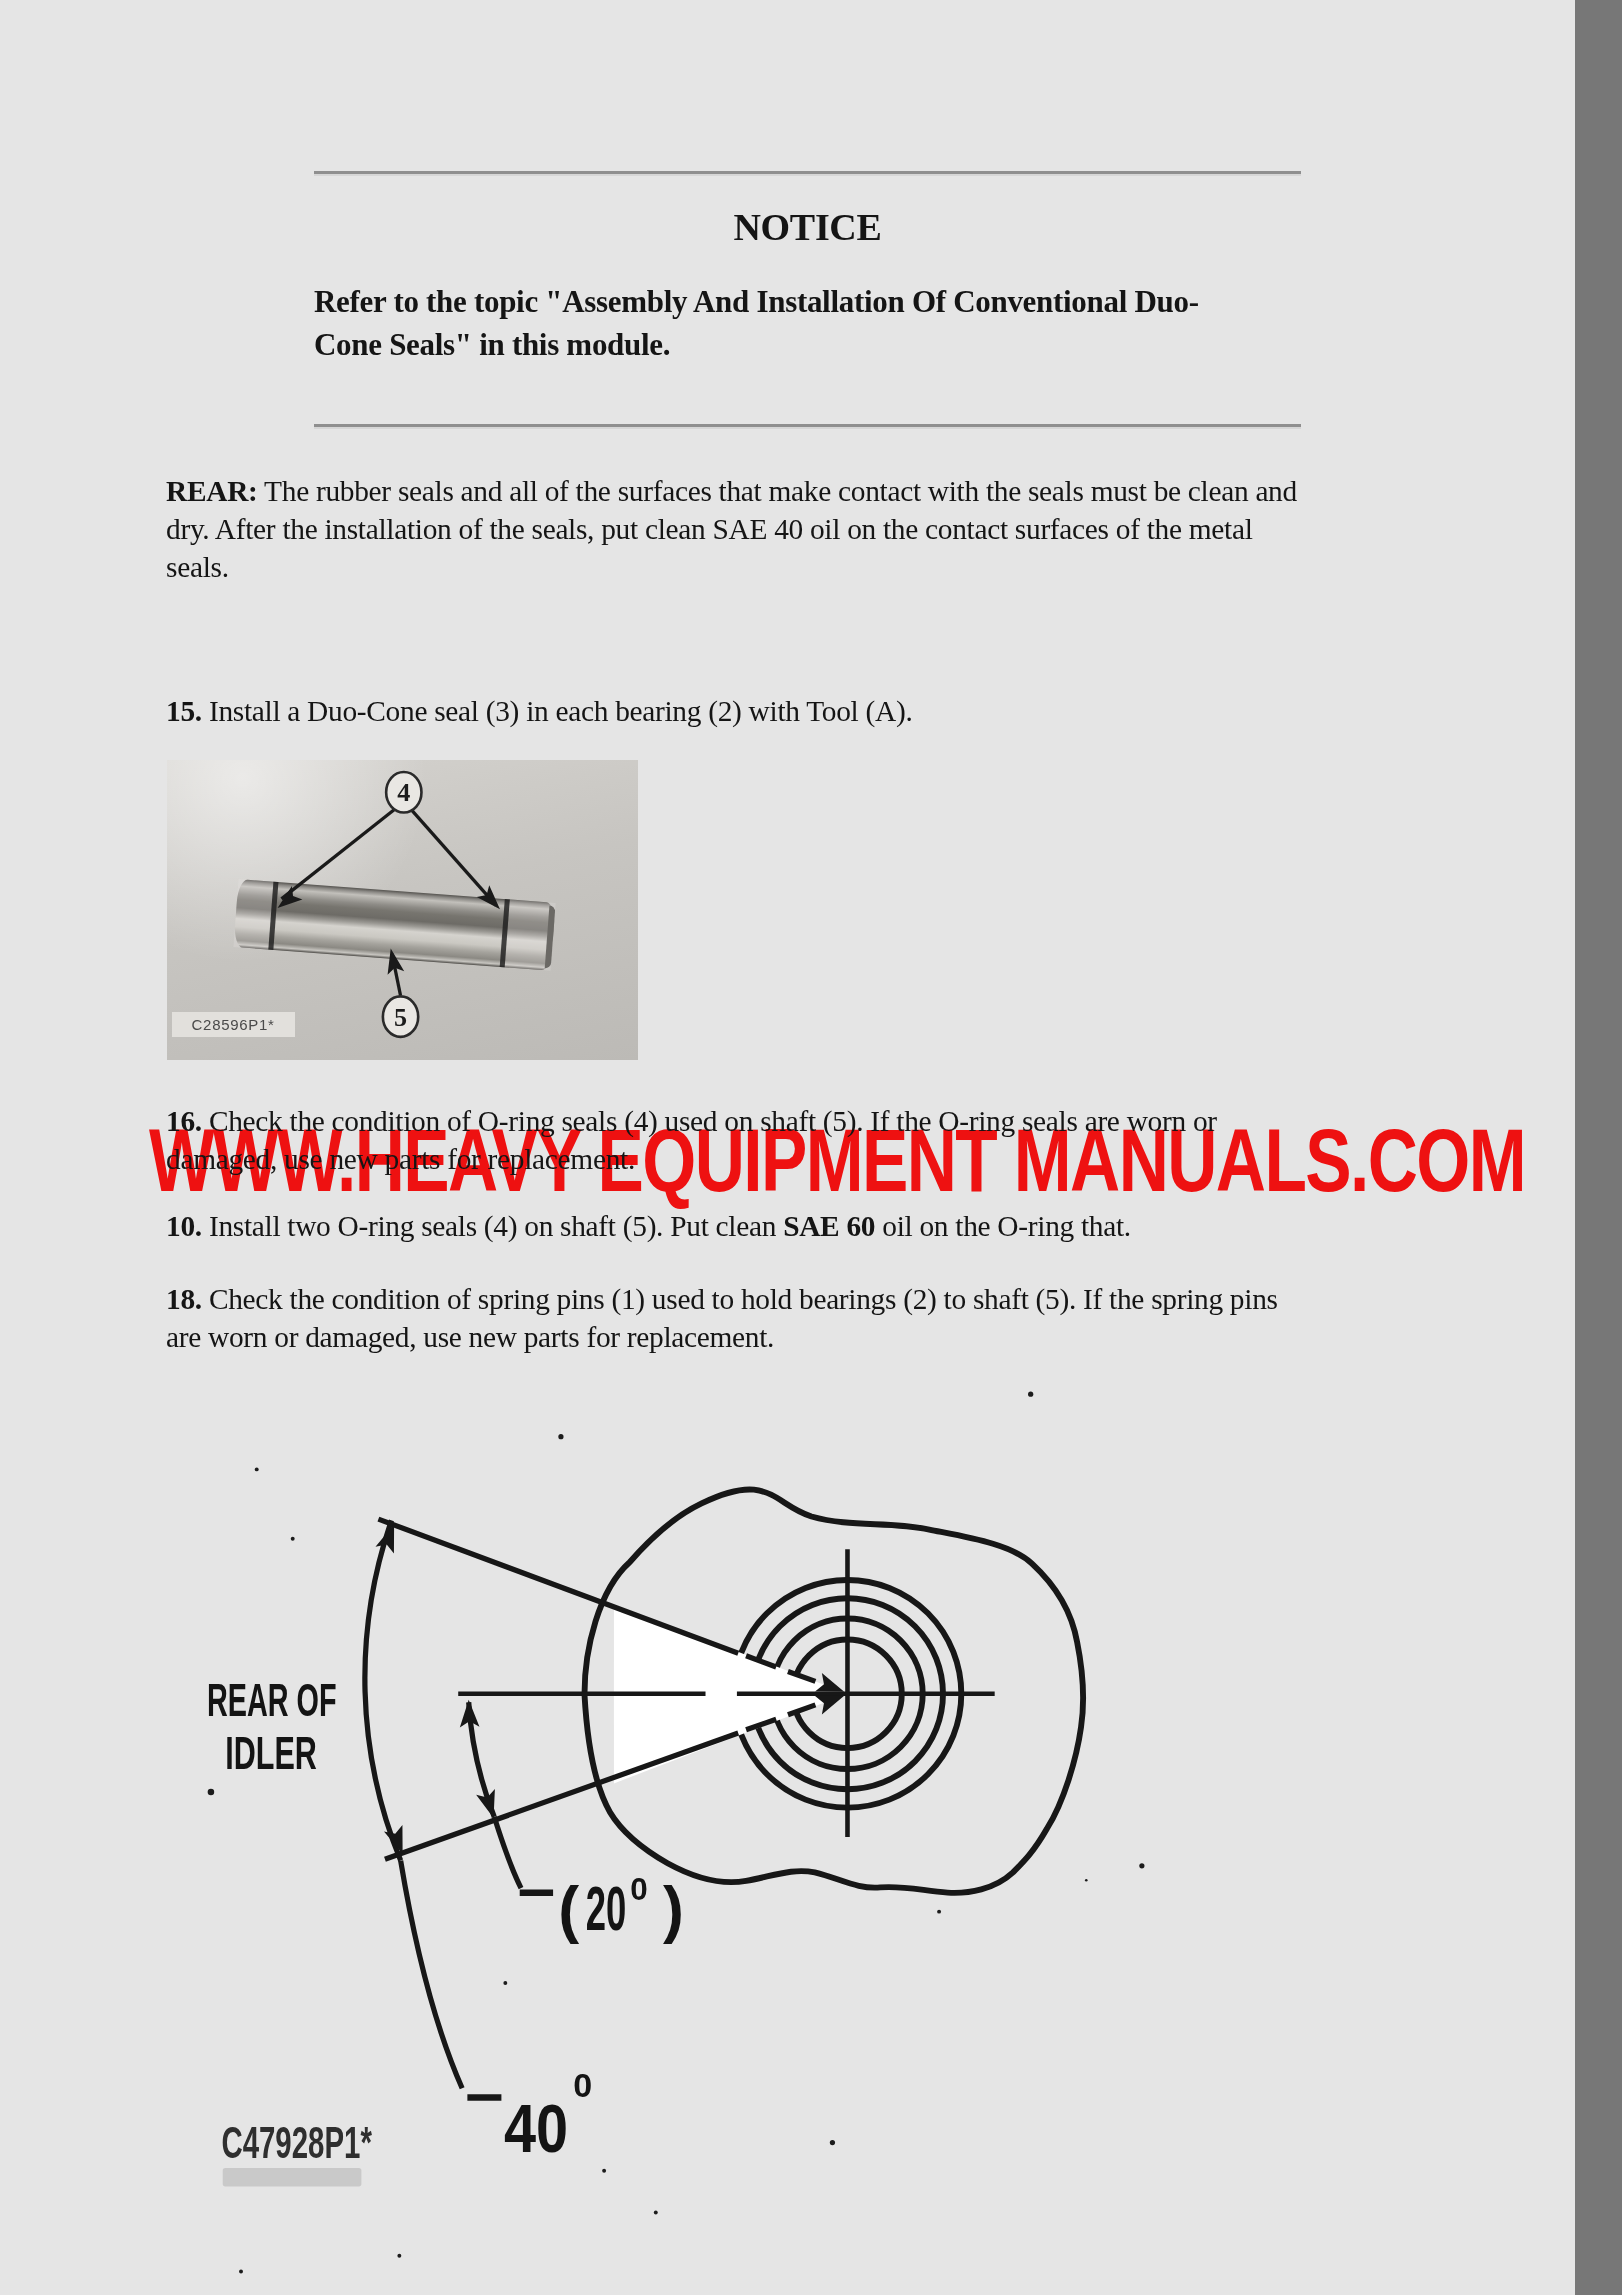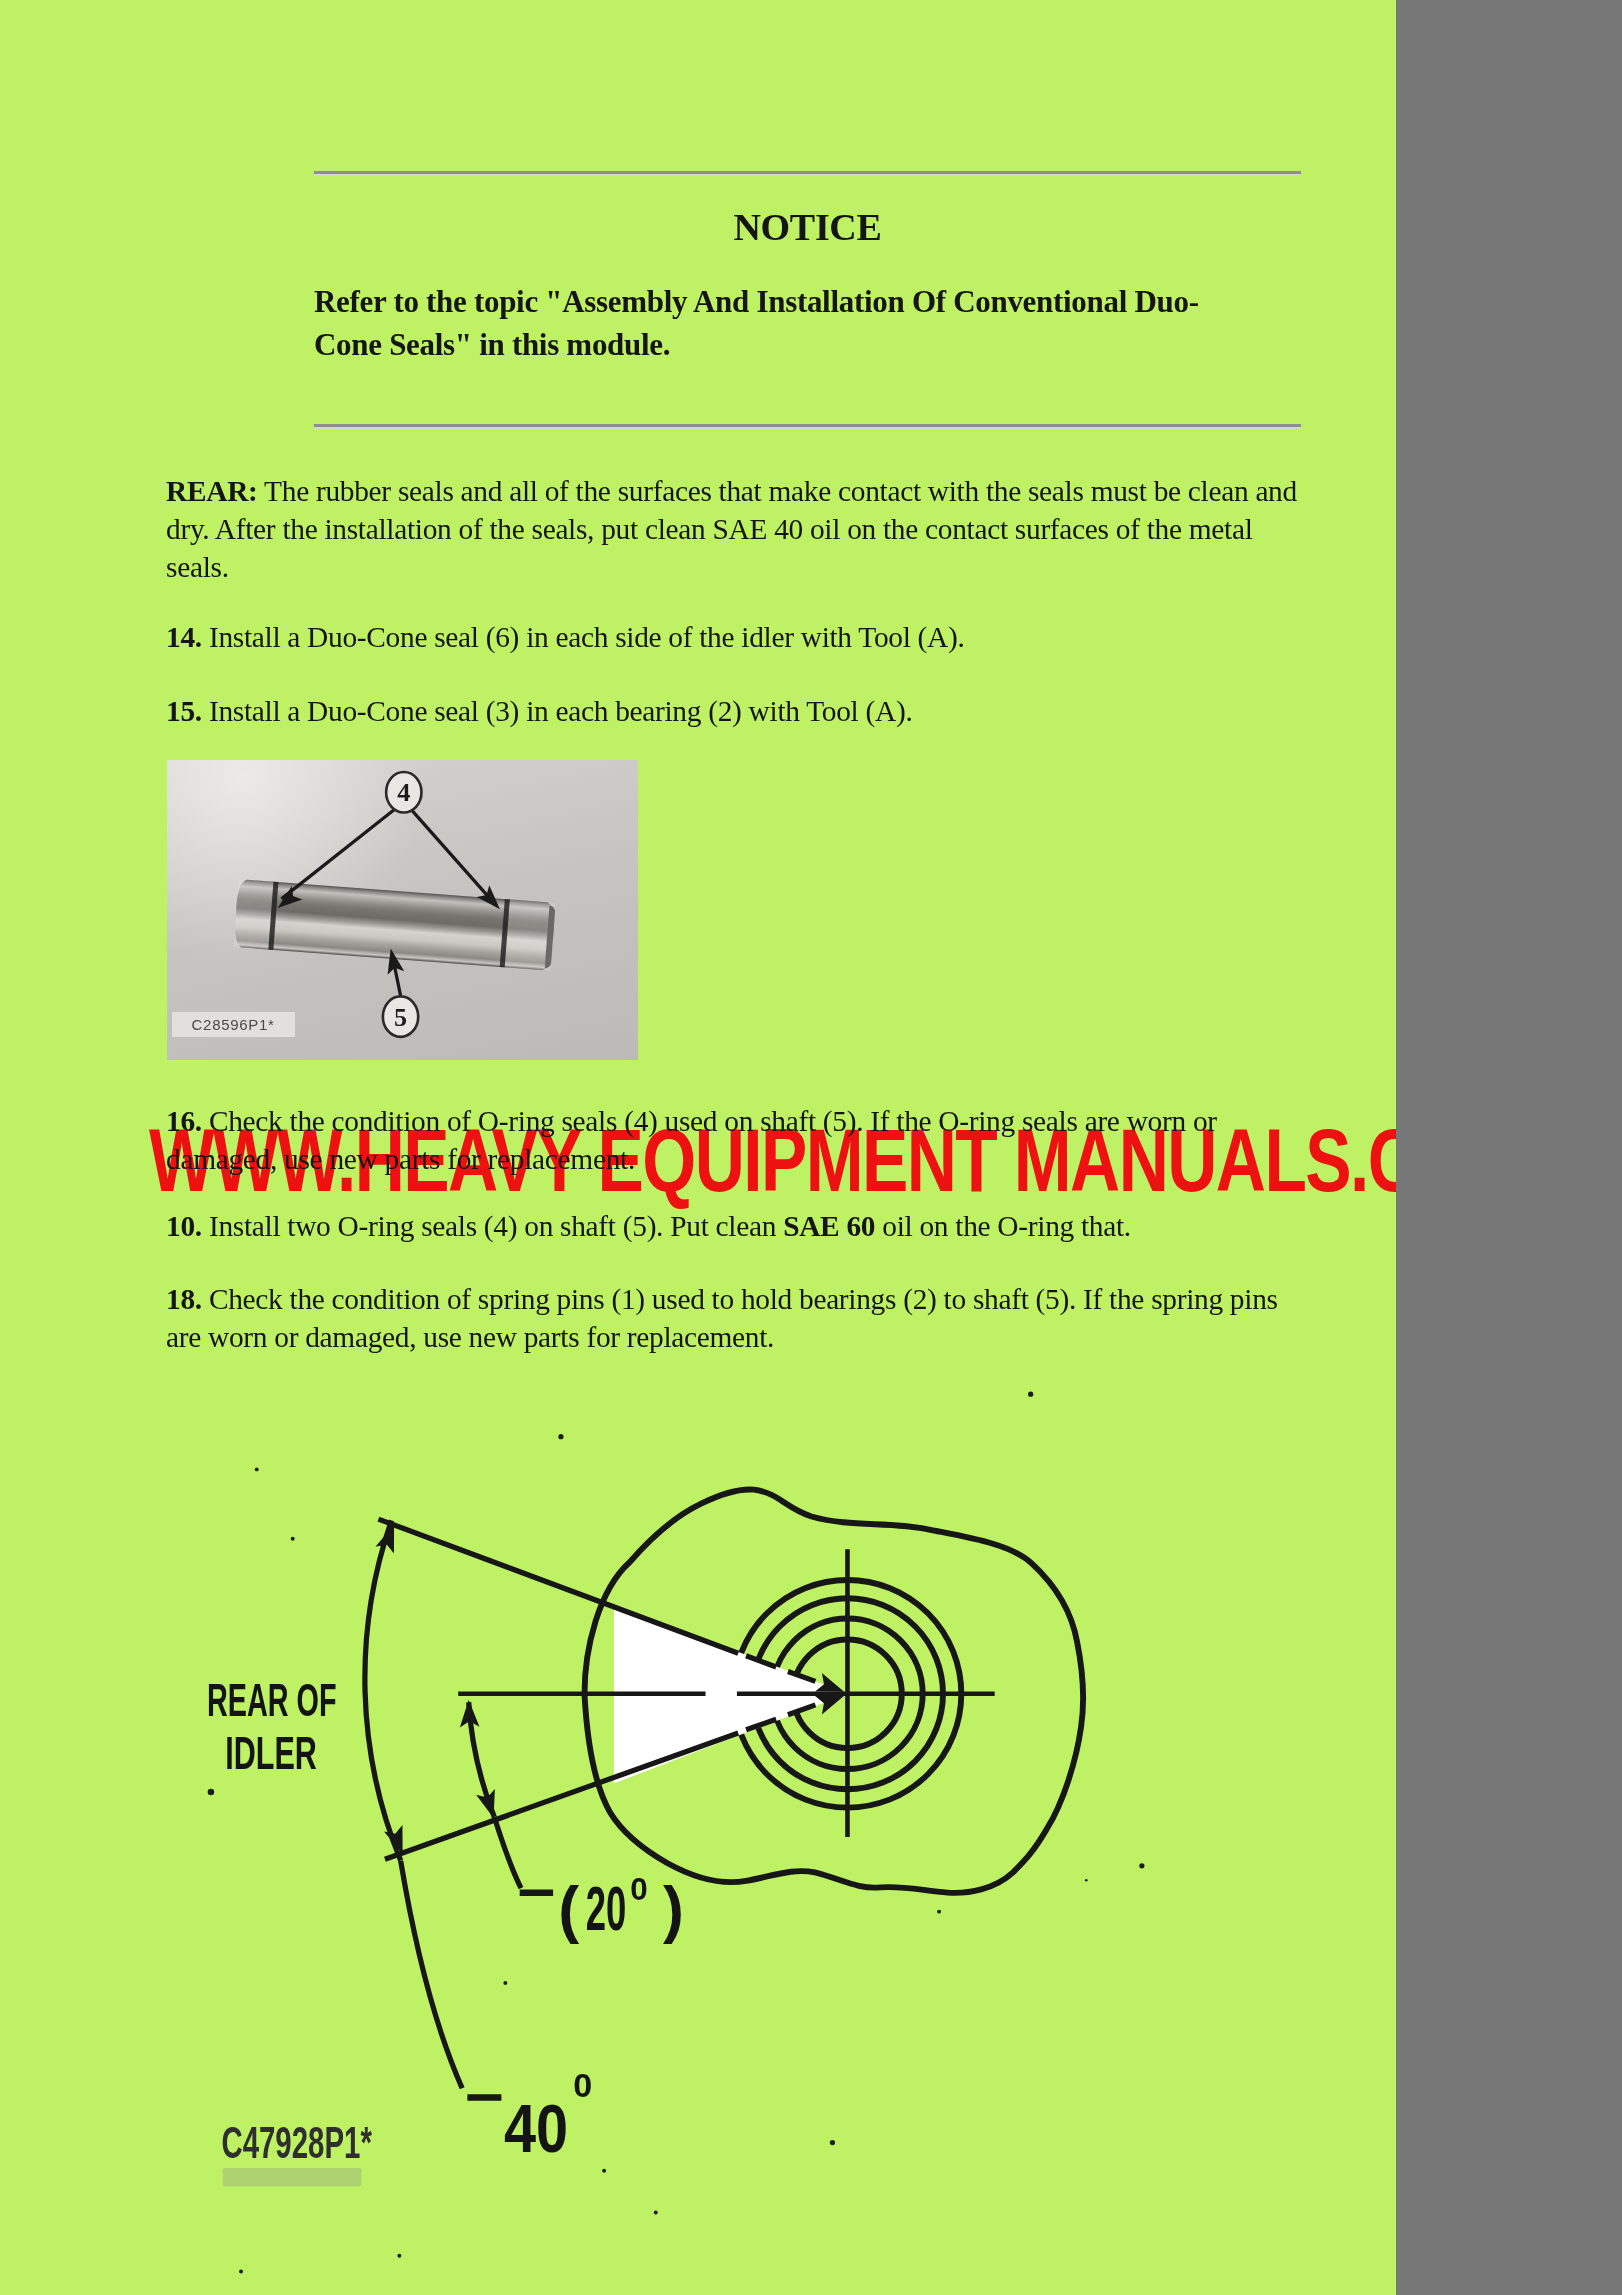--- a/index.html
+++ b/index.html
@@ -3,7 +3,7 @@
 <meta charset="utf-8">
 <style>
   html,body{margin:0;padding:0;background:#777;}
-  .page{position:relative;width:1396px;height:2295px;background:#bef264;overflow:hidden;
+  .page{position:relative;width:1575px;height:2295px;background:#e5e5e5;overflow:hidden;
         font-family:"Liberation Serif",serif;color:#151515;}
   .rule{position:absolute;left:314px;width:987px;height:4.6px;
         background:linear-gradient(#8f8f8f 0 58%,#d6d6d6 58% 100%);}

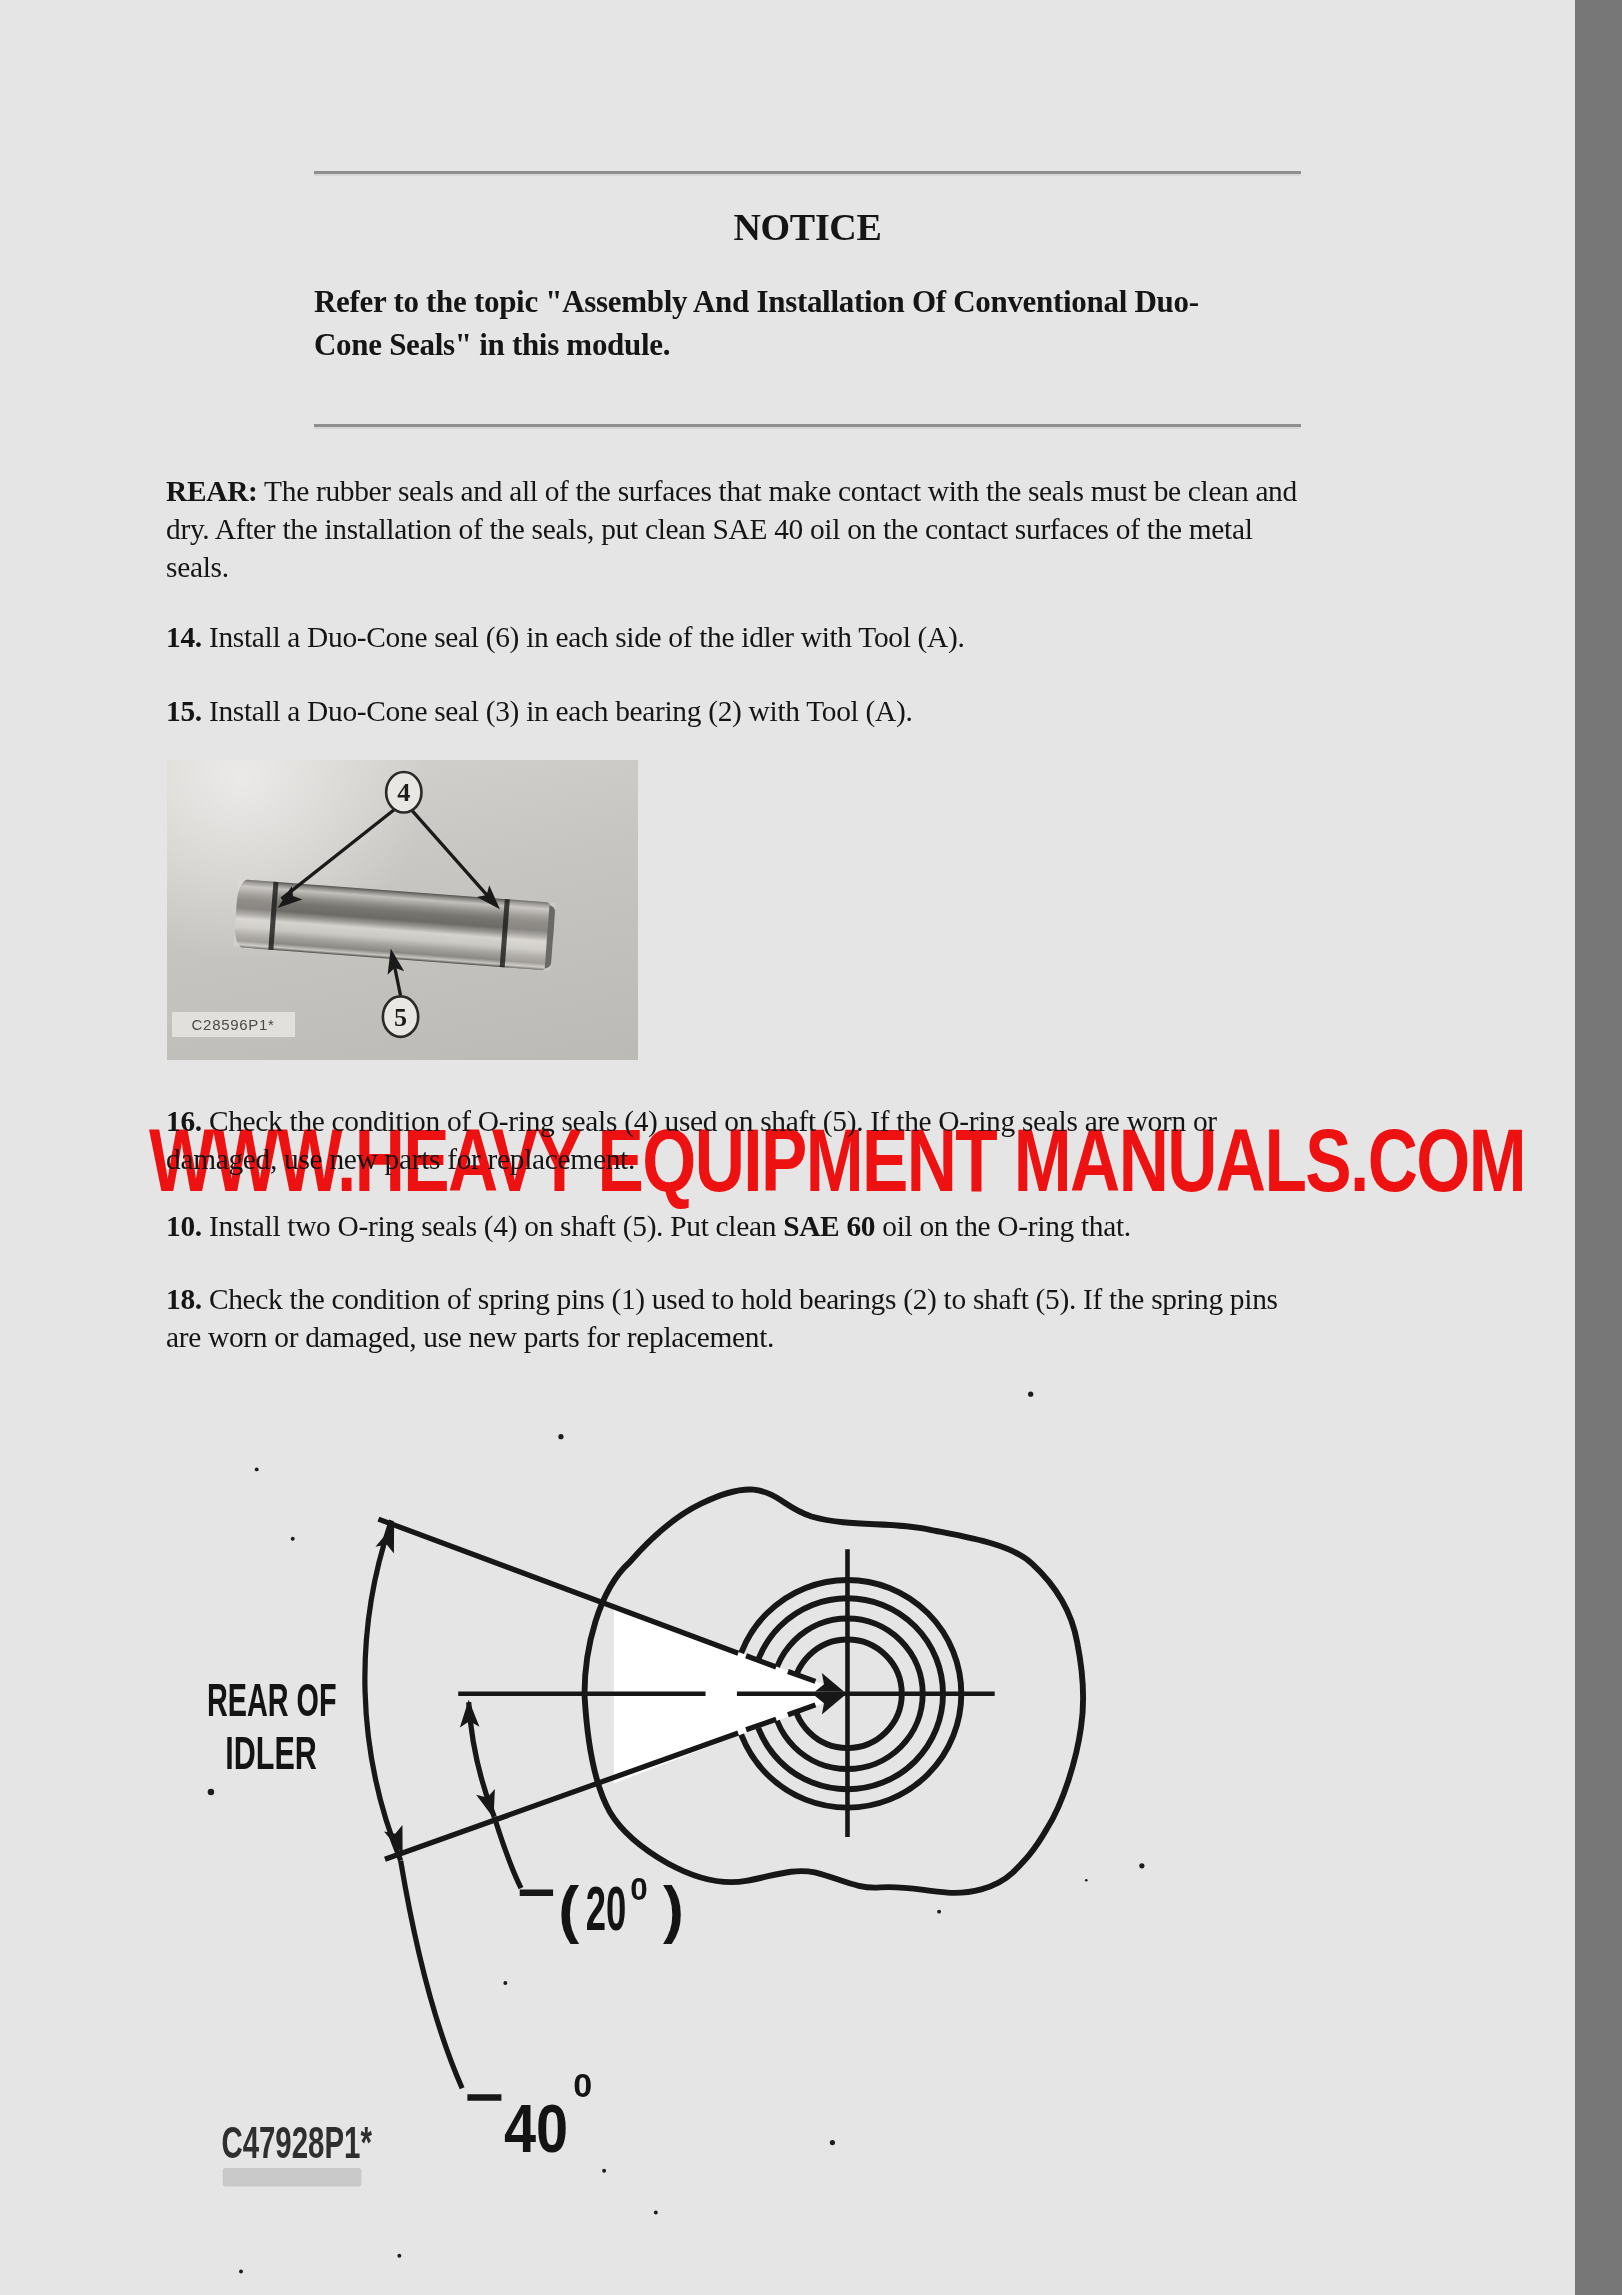--- a/index.html
+++ b/index.html
@@ -56,9 +56,6 @@
     <div>seals.</div>
   </div>
 
-  <div class="txt body-line" style="top:618px;left:166px">
-    <span class="b">14.</span><span> Install a Duo-Cone seal (6) in each side of the idler with Tool (A).</span>
-  </div>
 
   <div class="txt body-line" style="top:692px;left:166px">
     <span class="b">15.</span><span> Install a Duo-Cone seal (3) in each bearing (2) with Tool (A).</span>

